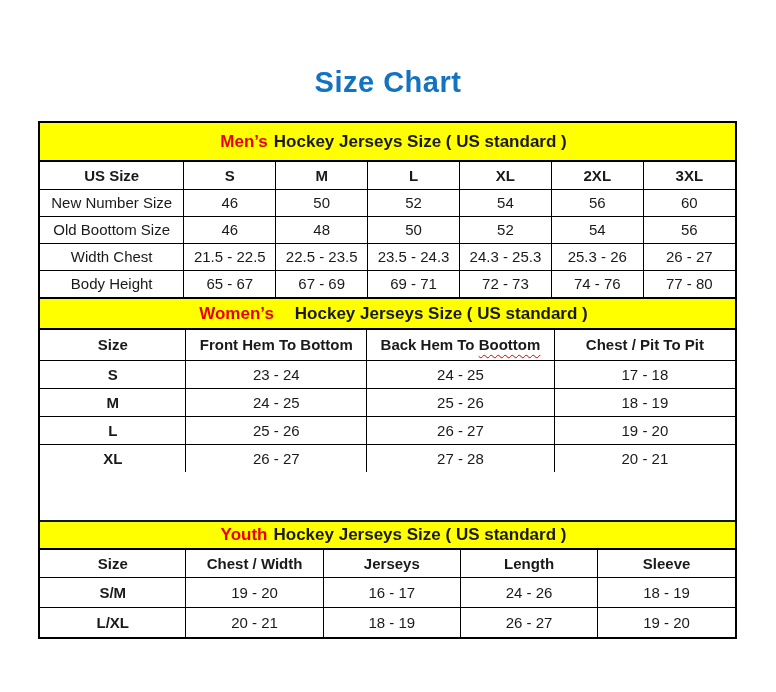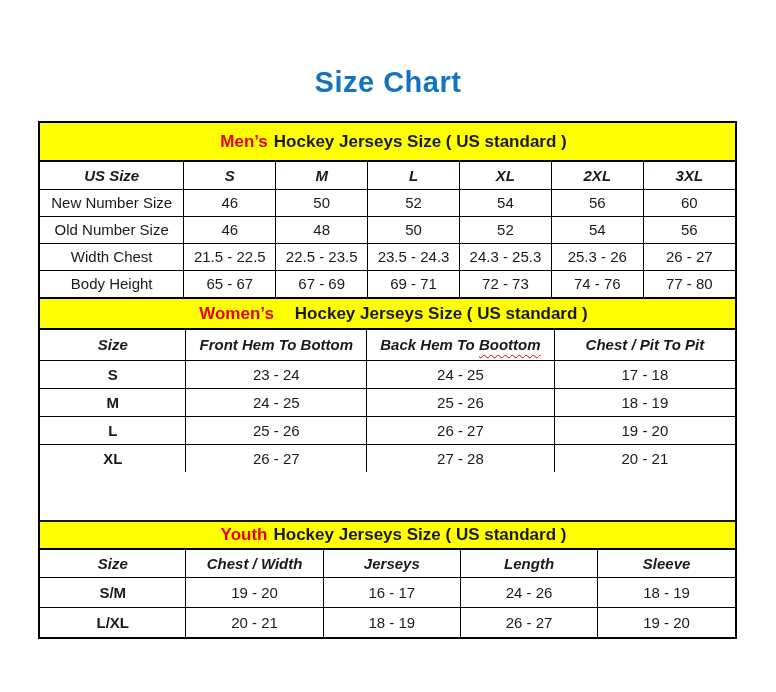--- a/index.html
+++ b/index.html
@@ -58,7 +58,7 @@
     font-size: 15px;
     padding: 0;
   }
-  tr:first-child td { border-top: none; font-style: italic; }
+  tr:first-child td { border-top: none; }
   tr:last-child td  { border-bottom: none; }
   td:first-child    { border-left: none; }
   td:last-child     { border-right: none; margin-top: 30px; }

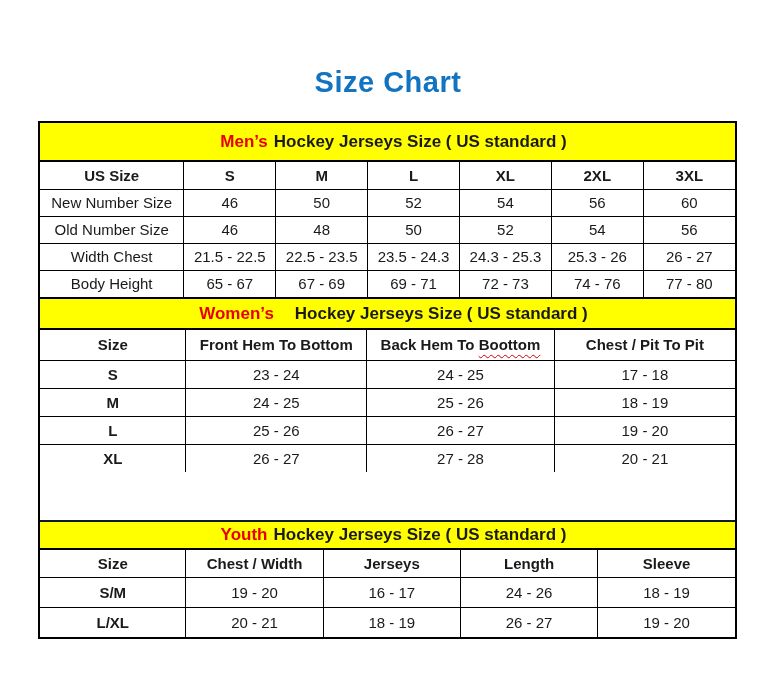--- a/index.html
+++ b/index.html
@@ -125,7 +125,7 @@
         <td>60</td>
       </tr>
       <tr>
-        <td class="lbl">Old Number Size</td>
+        <td class="lbl">Old Boottom Size</td>
         <td>46</td>
         <td>48</td>
         <td>50</td>

